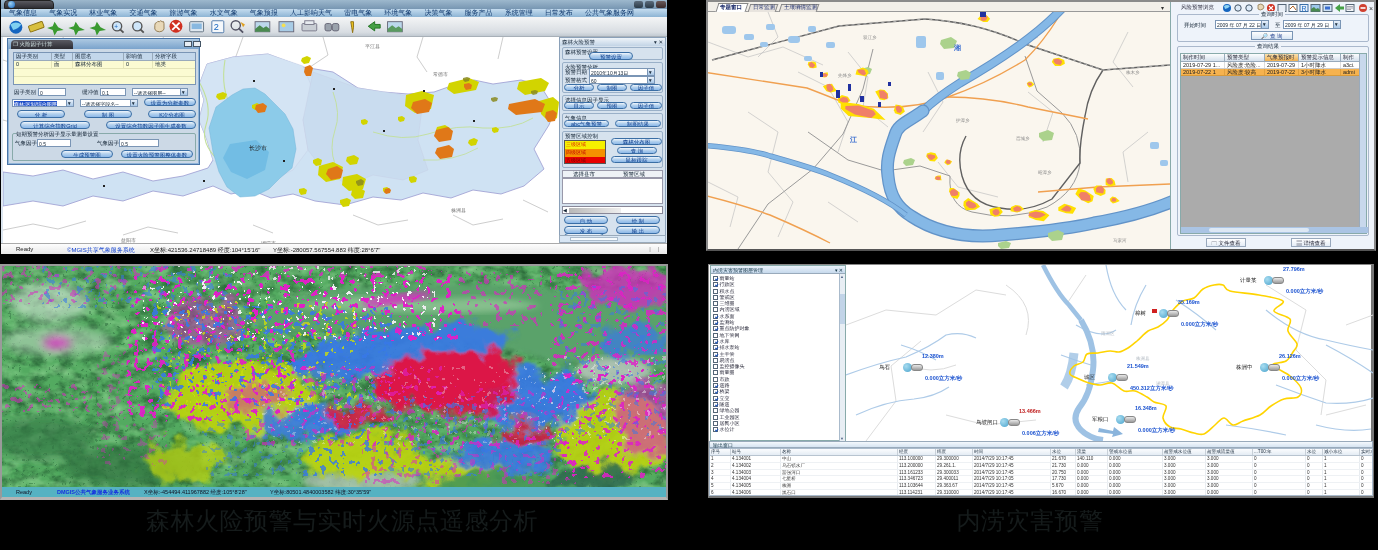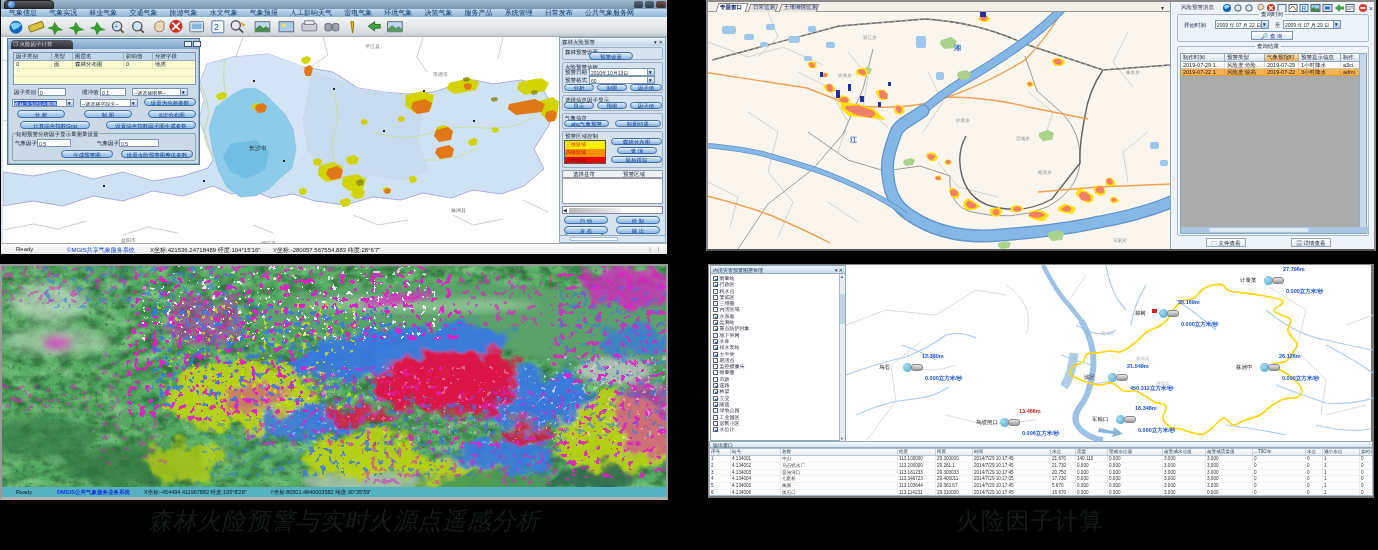--- a/index.html
+++ b/index.html
@@ -11,7 +11,7 @@
 #pc{left:0px;top:264px;width:668px;height:236px;background:#4a8a5a;border:2px solid #9a9a9a;border-bottom:3px solid #b4b4b4;}
 #pd{left:708px;top:264px;width:666px;height:234px;background:#fff;border:1px solid #888;border-right:3px solid #777;border-bottom:3px solid #777;}
 .cap{position:absolute;color:#151b1b;font-size:24px;letter-spacing:0.5px;}
-#cap1{left:135px;top:505px;width:405px;text-align:right;font-style:italic;}
+#cap1{left:146px;top:505px;width:405px;text-align:left;}
 #cap2{left:880px;top:505px;width:300px;text-align:center;}
 .btn{position:absolute;height:8px;background:linear-gradient(#f0f6fc,#b5d2ee 45%,#8cb8e8);border:1px solid #3a6ea5;border-radius:4px;color:#0a3a8a;text-align:center;line-height:8px;font-size:5.5px;overflow:hidden;white-space:nowrap;}
 .fld{position:absolute;height:8px;background:#fff;border:1px solid #7a95b5;font-size:5px;line-height:8px;padding-left:1px;overflow:hidden;white-space:nowrap;}

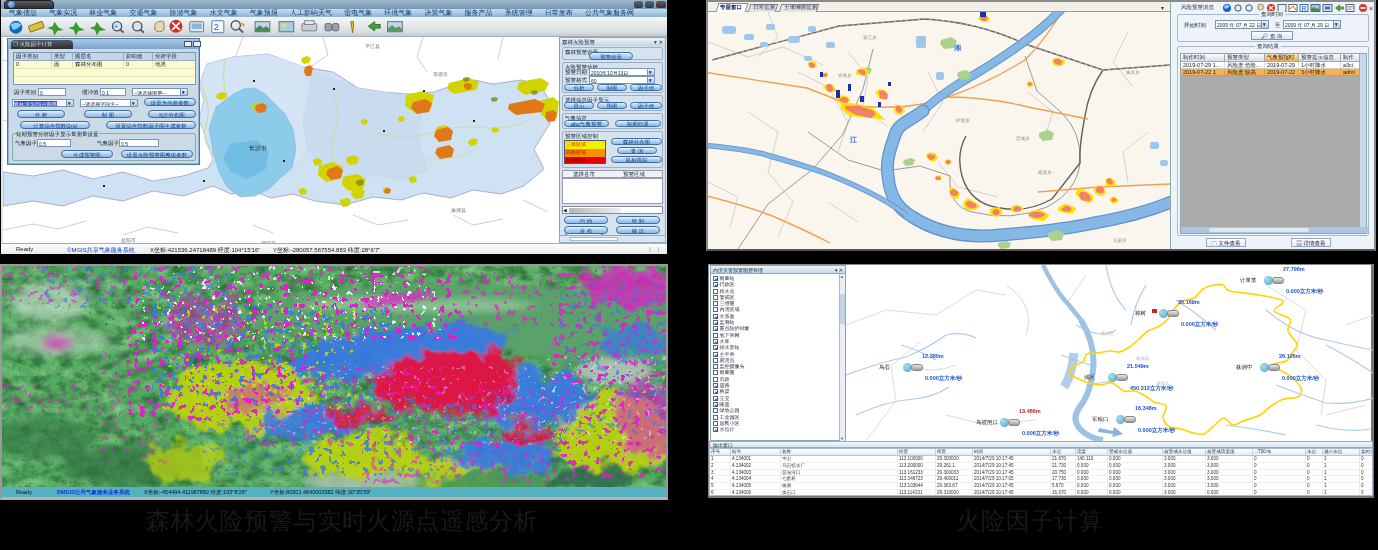--- a/index.html
+++ b/index.html
@@ -835,6 +835,6 @@
  </div>
 </div>
 <div id="cap1" class="cap">森林火险预警与实时火源点遥感分析</div>
-<div id="cap2" class="cap">火险因子计算</div>
+<div id="cap2" class="cap">内涝灾害预警</div>
 
 </body></html>

